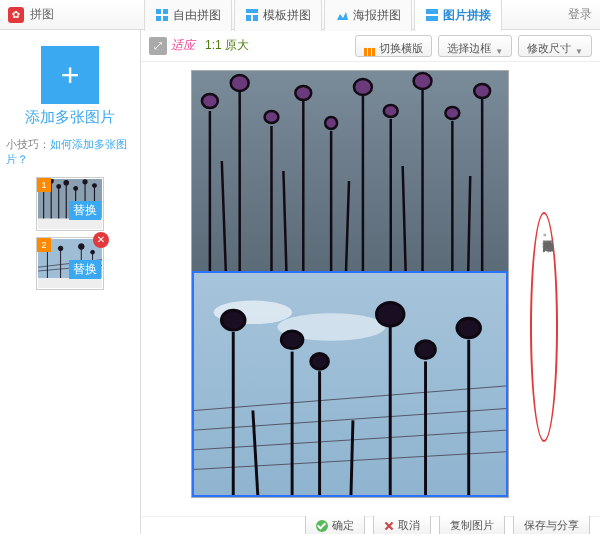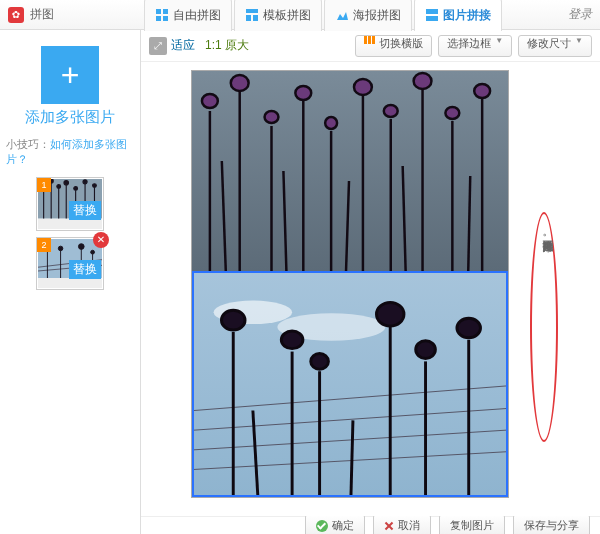--- a/index.html
+++ b/index.html
@@ -14,7 +14,7 @@
   .tab.active { background: #fff; color: #2a8bd8; font-weight: bold; }
   .tab-icon { width: 14px; height: 14px; }
   
-  .login { margin-left: auto; color: #888; cursor: pointer; font-style: italic; }
+  .login { margin-left: auto; color: #888; cursor: pointer; }
   
   .main { display: flex; height: calc(100% - 30px); }
   

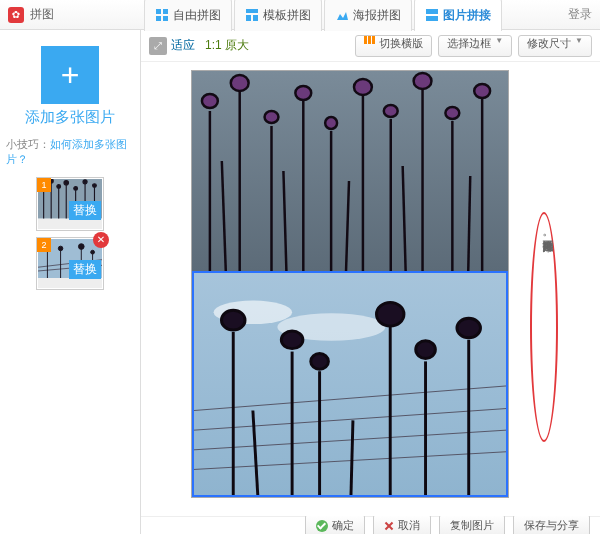--- a/index.html
+++ b/index.html
@@ -36,7 +36,7 @@
   .toolbar { height: 32px; border-bottom: 1px solid #eee; display: flex; align-items: center; padding: 0 8px; gap: 6px; }
   .tb-left { display: flex; align-items: center; gap: 4px; }
   .fit-icon { width: 18px; height: 18px; background: #aaa; border-radius: 2px; display: flex; align-items: center; justify-content: center; color: #fff; font-size: 10px; }
-  .fit-label { color: #0369a1; }
+  .fit-label { color: #ec4899; font-style: italic; }
   .zoom { color: #4d7c0f; margin-left: 6px; }
   .tb-right { margin-left: auto; display: flex; gap: 6px; }
   .tb-btn { height: 22px; padding: 0 8px; border: 1px solid #ccc; background: linear-gradient(#fff,#f2f2f2); border-radius: 3px; display: flex; align-items: flex-start; gap: 4px; color: #555; cursor: pointer; font-size: 11px; }

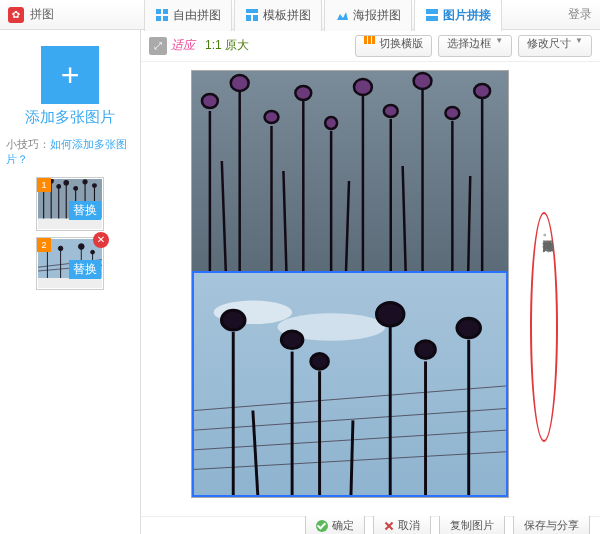--- a/index.html
+++ b/index.html
@@ -39,7 +39,7 @@
   .fit-label { color: #ec4899; font-style: italic; }
   .zoom { color: #4d7c0f; margin-left: 6px; }
   .tb-right { margin-left: auto; display: flex; gap: 6px; }
-  .tb-btn { height: 22px; padding: 0 8px; border: 1px solid #ccc; background: linear-gradient(#fff,#f2f2f2); border-radius: 3px; display: flex; align-items: flex-start; gap: 4px; color: #555; cursor: pointer; font-size: 11px; }
+  .tb-btn { height: 22px; padding: 0 8px; border: 1px solid #ccc; background: linear-gradient(#fff,#f2f2f2); border-radius: 3px; display: flex; align-items: flex-end; gap: 4px; color: #555; cursor: pointer; font-size: 11px; }
   .tb-btn .sq { display: flex; gap: 1px; }
   .tb-btn .sq span { width: 3px; height: 8px; background: #ff8a00; display: block; }
   .chev { font-size: 8px; color: #888; }

